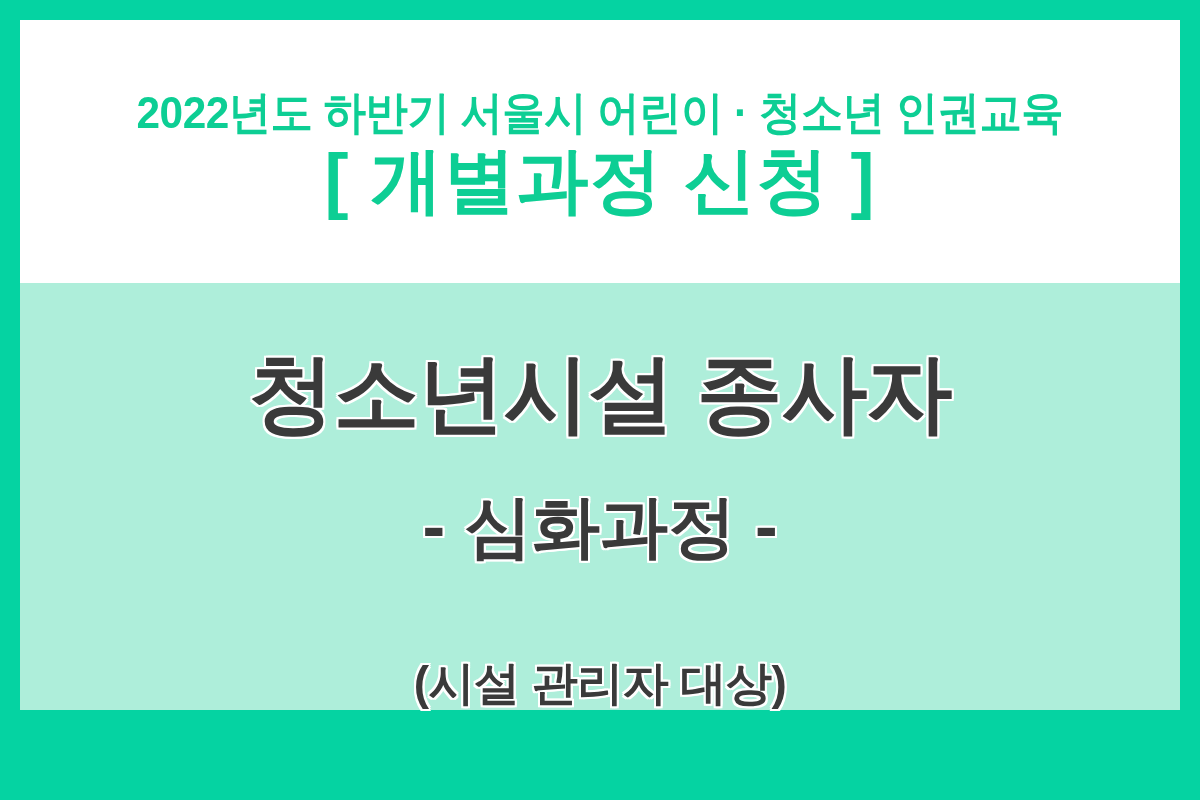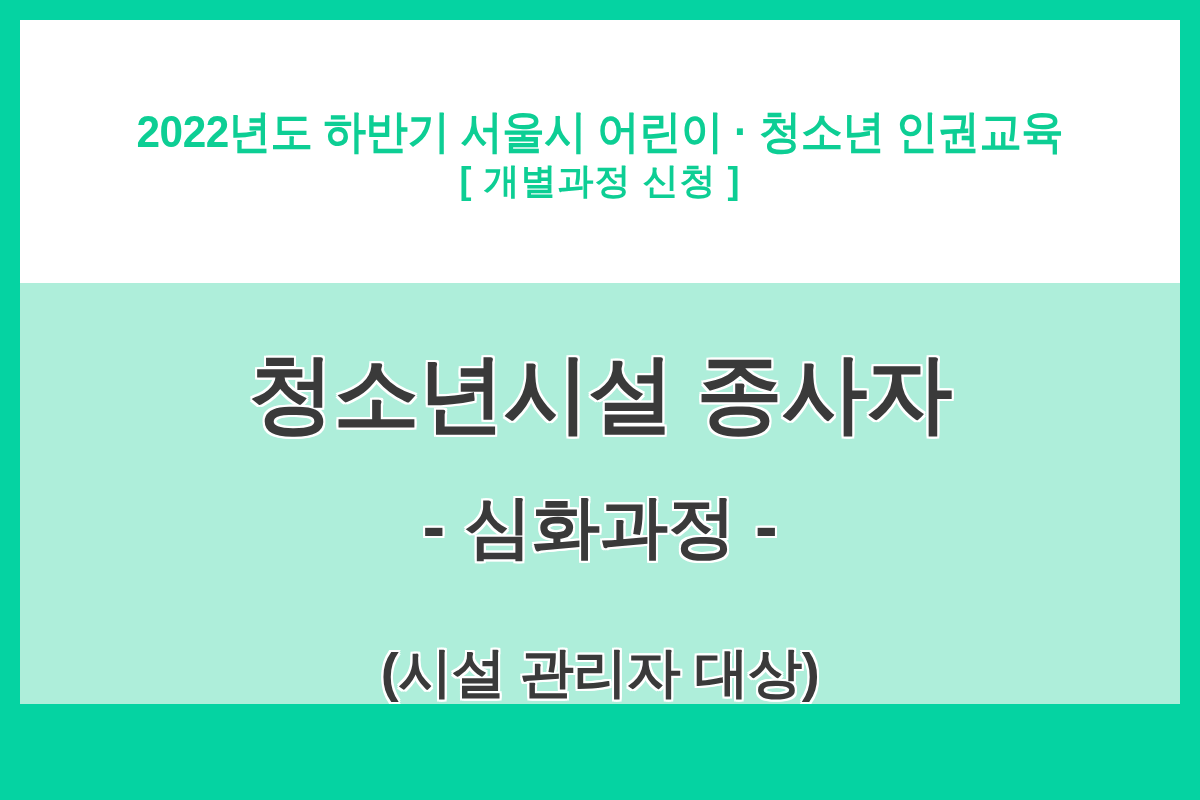--- a/index.html
+++ b/index.html
@@ -58,7 +58,7 @@
 
   .header-line-2 {
     color: #0DCE94;
-    font-size: 36px;
+    font-size: 72px;
     font-weight: 700;
     line-height: 1.08;
     letter-spacing: 1px;

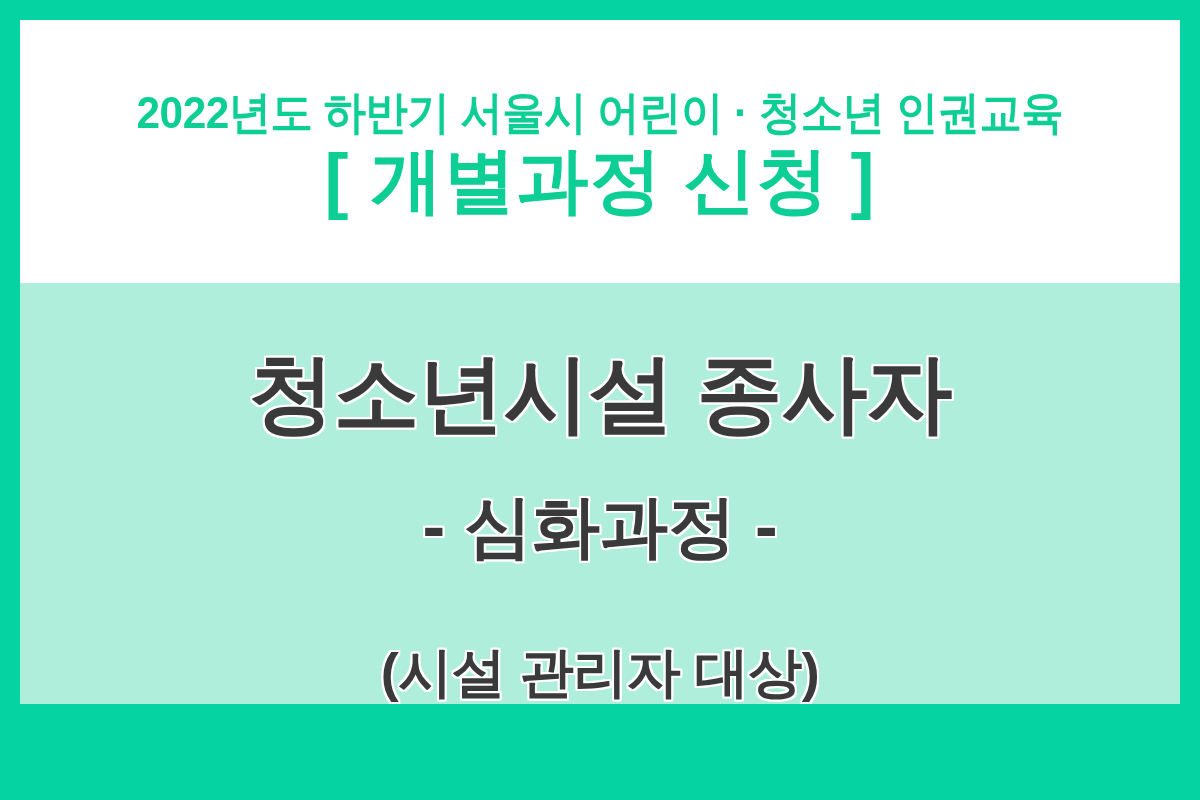--- a/index.html
+++ b/index.html
@@ -113,10 +113,10 @@
   }
 
   .body-subtitle {
-    font-size: 54px;
+    font-size: 46px;
     line-height: 1.15;
     letter-spacing: -0.5px;
-    margin-top: 32px;
+    margin-top: 48px;
   }
 </style>
 </head>

